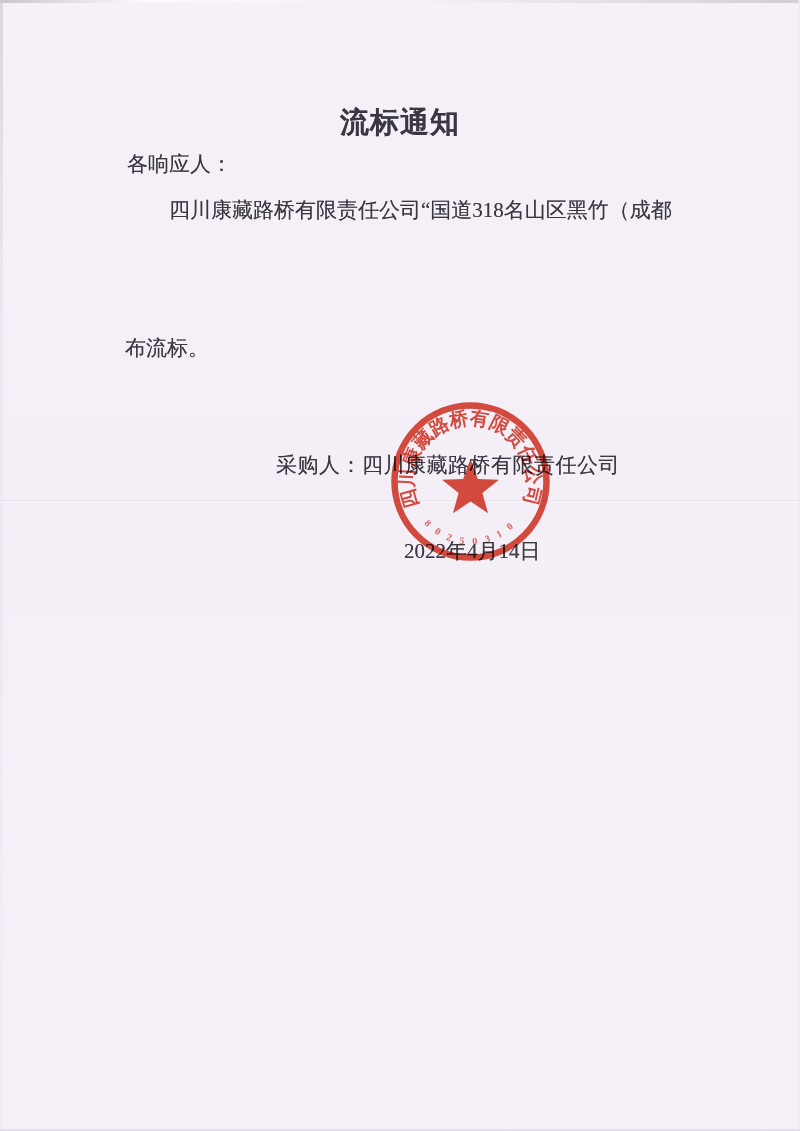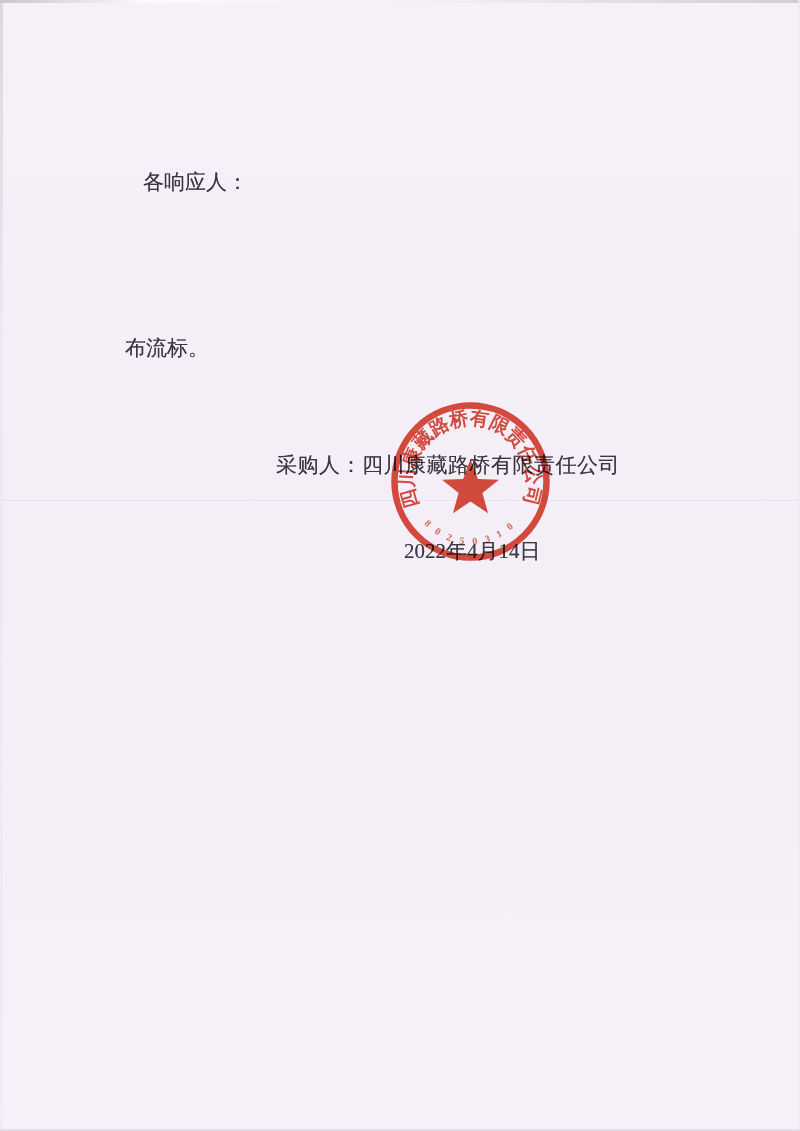--- a/index.html
+++ b/index.html
@@ -60,6 +60,7 @@
   <div class="edge-bottom"></div>
   <div class="crease"></div>
 
+  <h1 class="txt title">流标通知</h1>
 
   <div class="txt salutation">各响应人：</div>
 

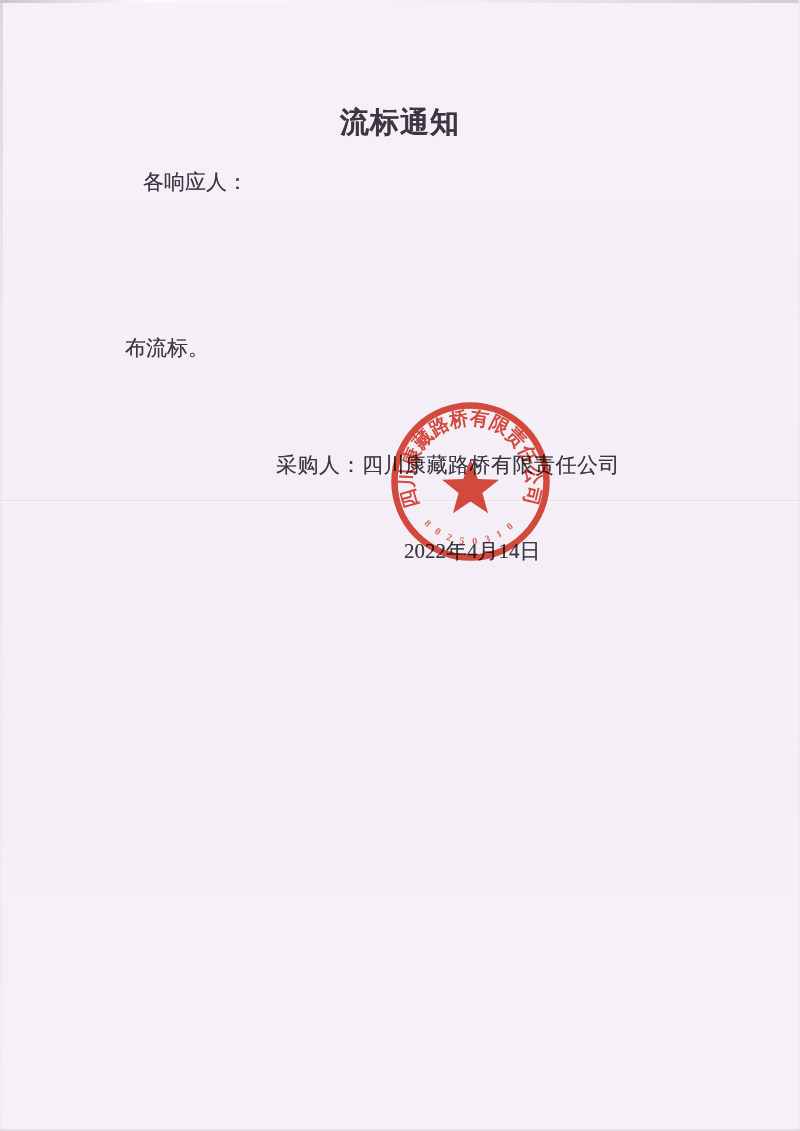--- a/index.html
+++ b/index.html
@@ -31,7 +31,7 @@
     top:103px; left:0; width:800px; text-align:center;
     font-size:29px; font-weight:bold; letter-spacing:1px; margin:0;
   }
-  .salutation { top:150px; left:143px; font-size:21px;margin-top:18px; }
+  .salutation { top:150px; left:127px; font-size:21px; }
   .l1 { top:196px; left:169px; font-size:21px; }
   .l2 { top:242px; left:125px; font-size:21px; }
   .l3 { top:288px; left:125px; font-size:21px; }

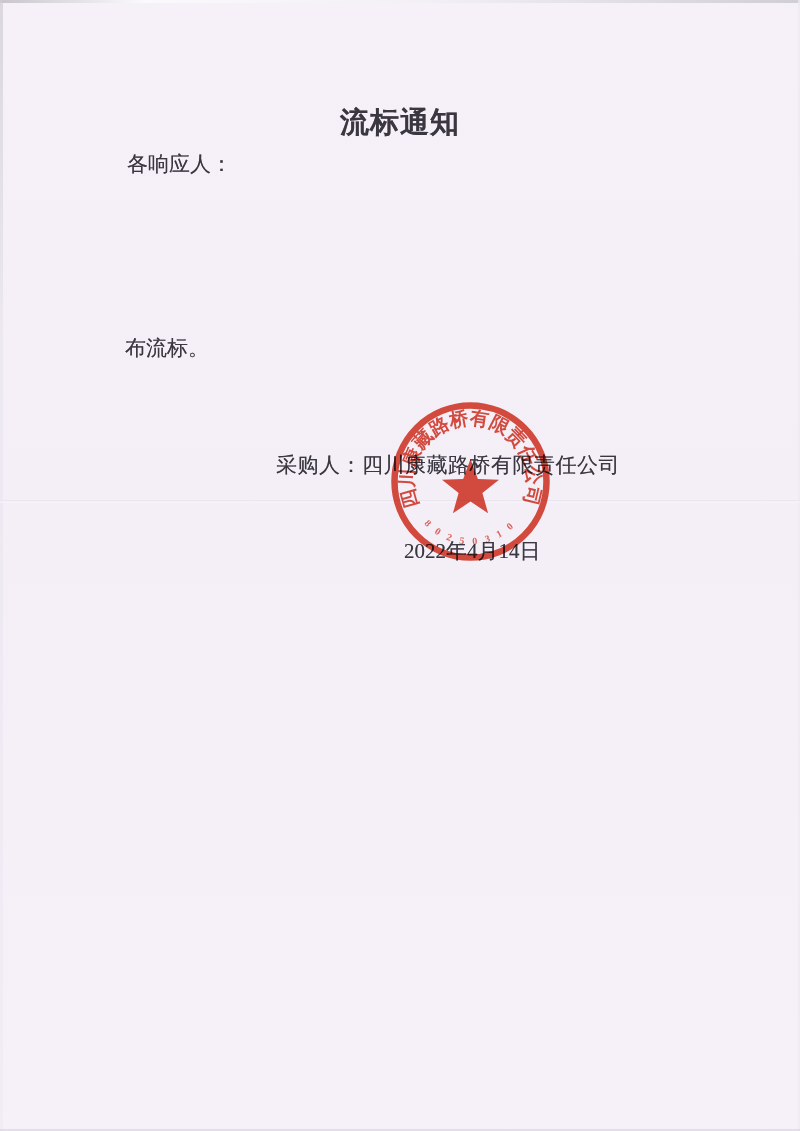--- a/index.html
+++ b/index.html
@@ -64,6 +64,7 @@
 
   <div class="txt salutation">各响应人：</div>
 
+  <div class="txt l1">四川康藏路桥有限责任公司“国道318名山区黑竹（成都</div>
   <div class="txt l4">布流标。</div>
 
   <div class="txt purchaser">采购人：四川康藏路桥有限责任公司</div>

